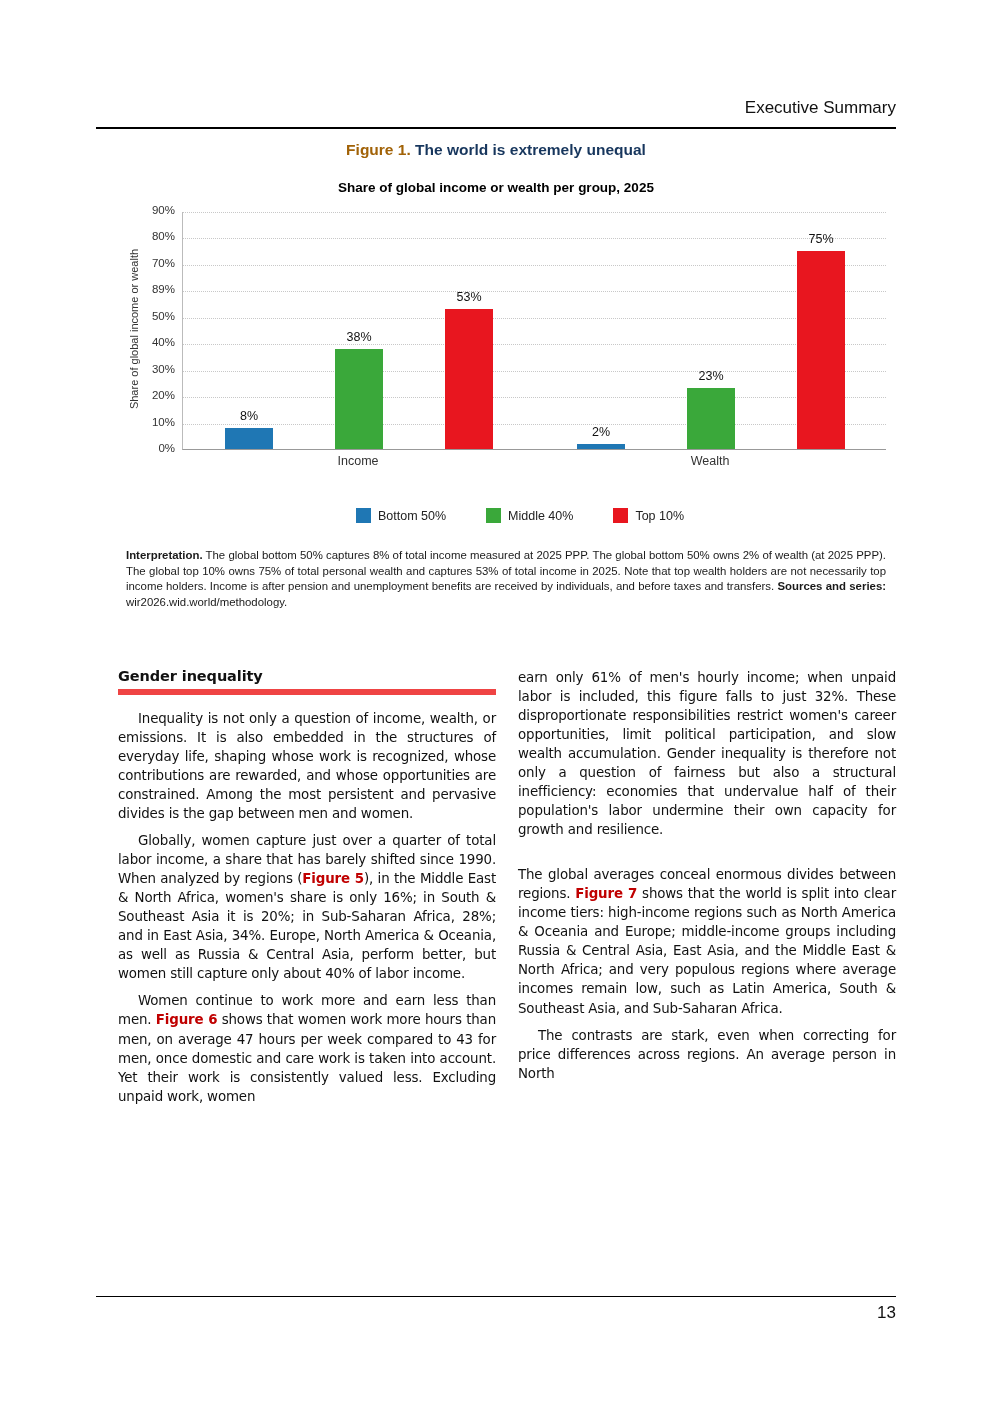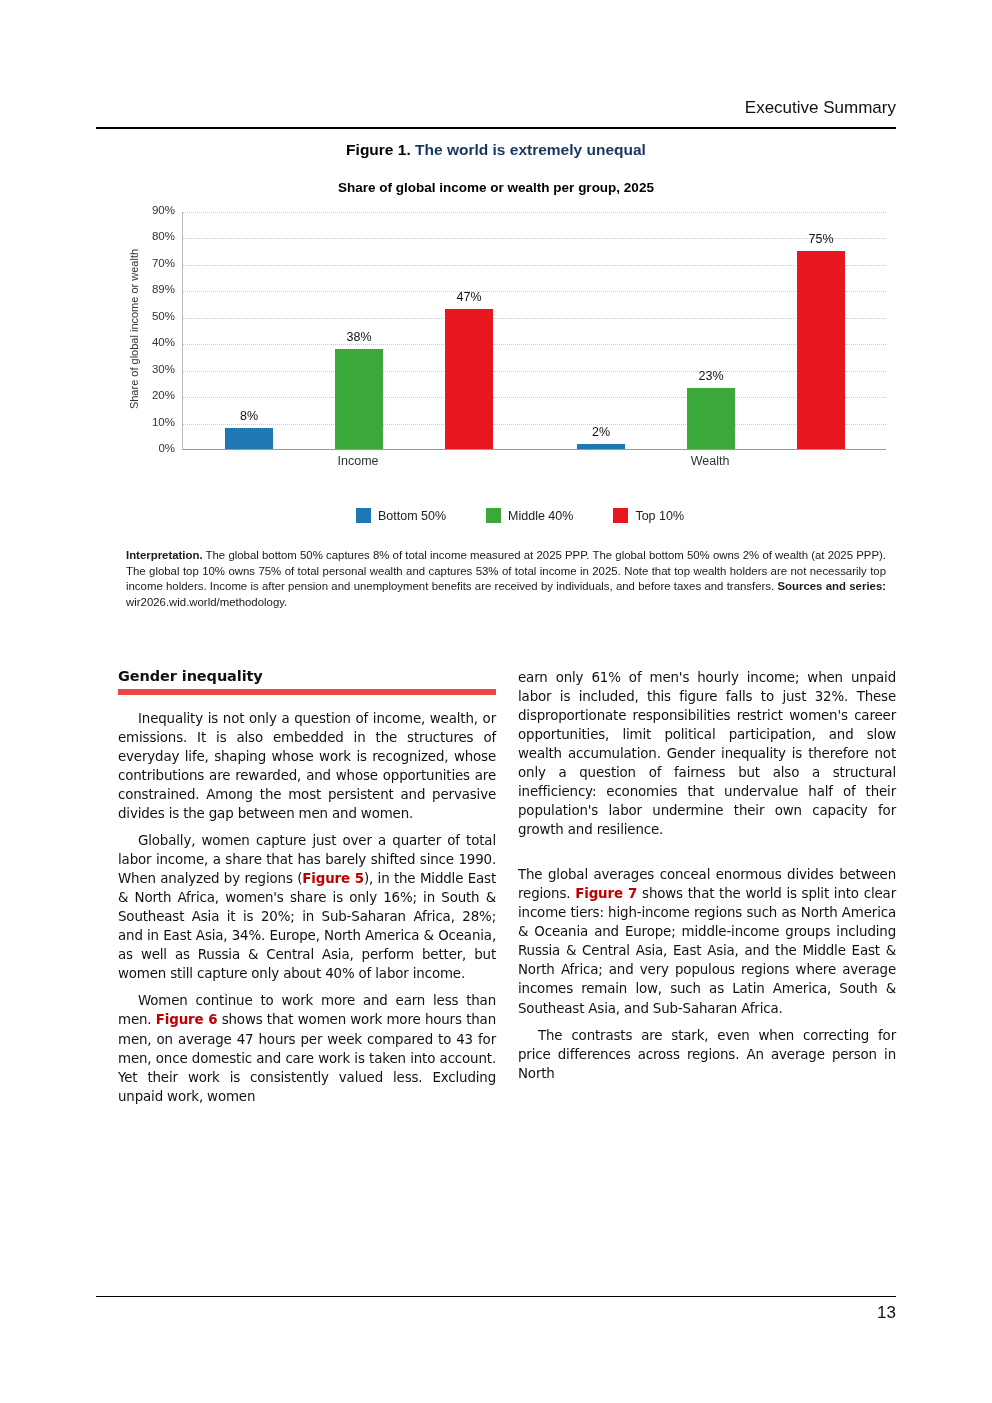--- a/index.html
+++ b/index.html
@@ -53,7 +53,7 @@
     font-size: 15.5px;
     font-weight: bold;
   }
-  .fig-title .fignum { color: #000000; }
+  .fig-title .fignum { color: #a16207; }
   .fig-title .figtxt { color: #17365d; }
 
   .fig-subtitle {

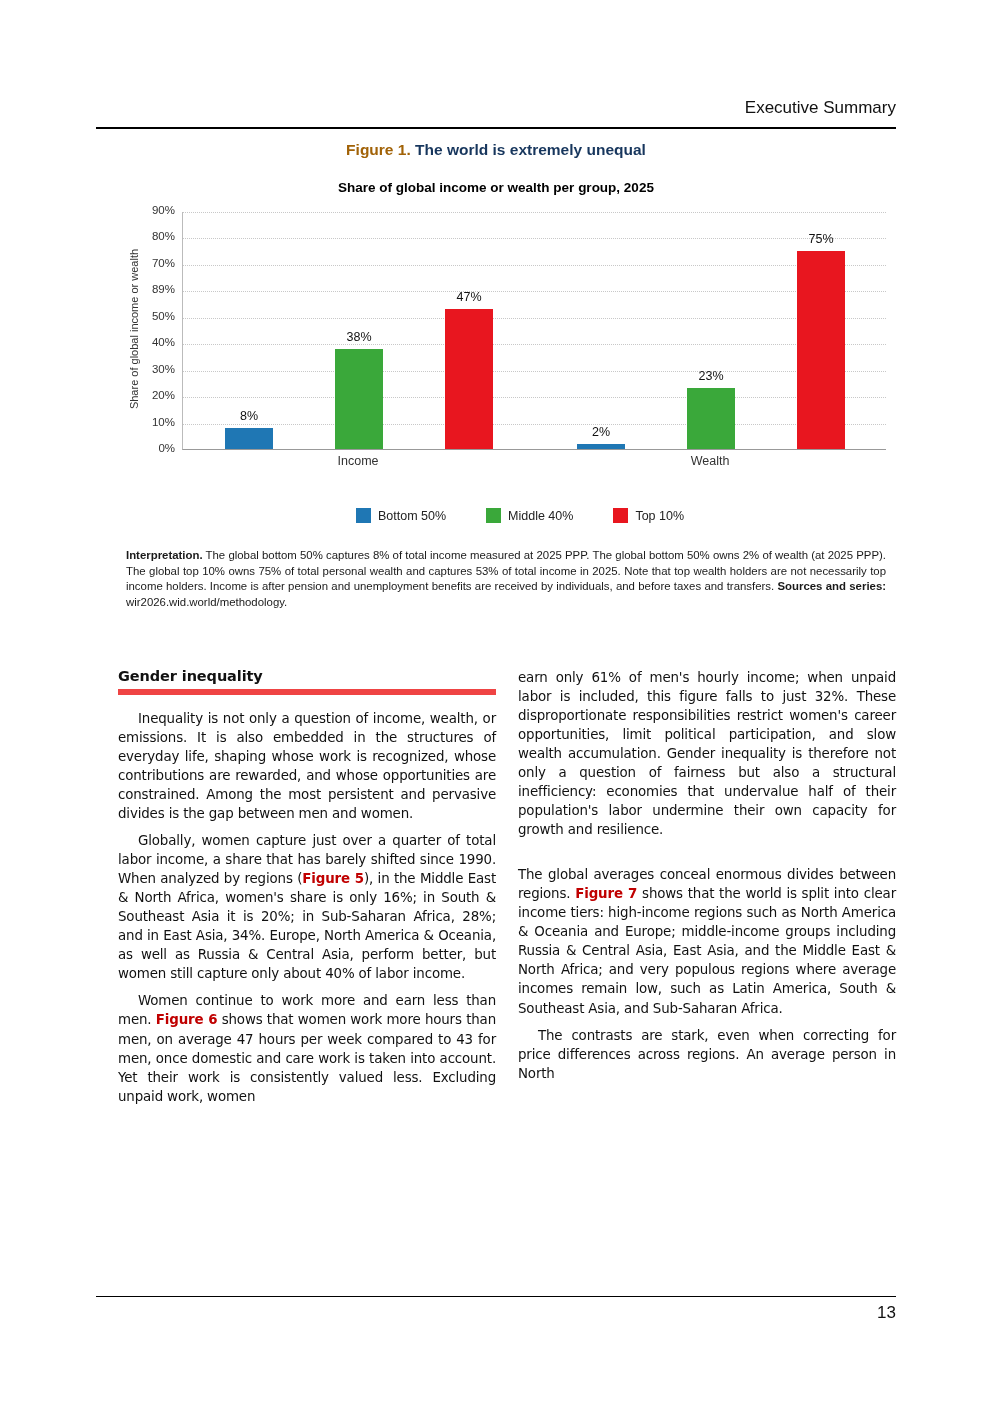--- a/index.html
+++ b/index.html
@@ -245,7 +245,7 @@
         <div class="bar" style="left: 152px; width: 48px; height: 100.489px; background: rgb(58, 168, 58);"></div>
         <div class="bar-label" style="left: 146px; top: 117.511px;">38%</div>
         <div class="bar" style="left: 262px; width: 48px; height: 140.156px; background: rgb(232, 22, 31);"></div>
-        <div class="bar-label" style="left: 256px; top: 77.8444px;">47%</div>
+        <div class="bar-label" style="left: 256px; top: 77.8444px;">53%</div>
         <div class="bar" style="left: 394px; width: 48px; height: 5.28889px; background: rgb(31, 119, 180);"></div>
         <div class="bar-label" style="left: 388px; top: 212.711px;">2%</div>
         <div class="bar" style="left: 504px; width: 48px; height: 60.8222px; background: rgb(58, 168, 58);"></div>

